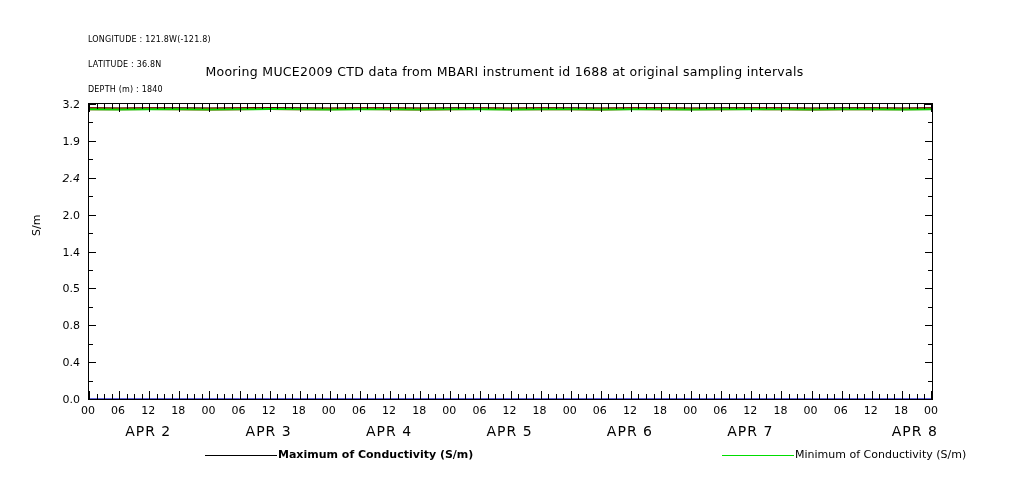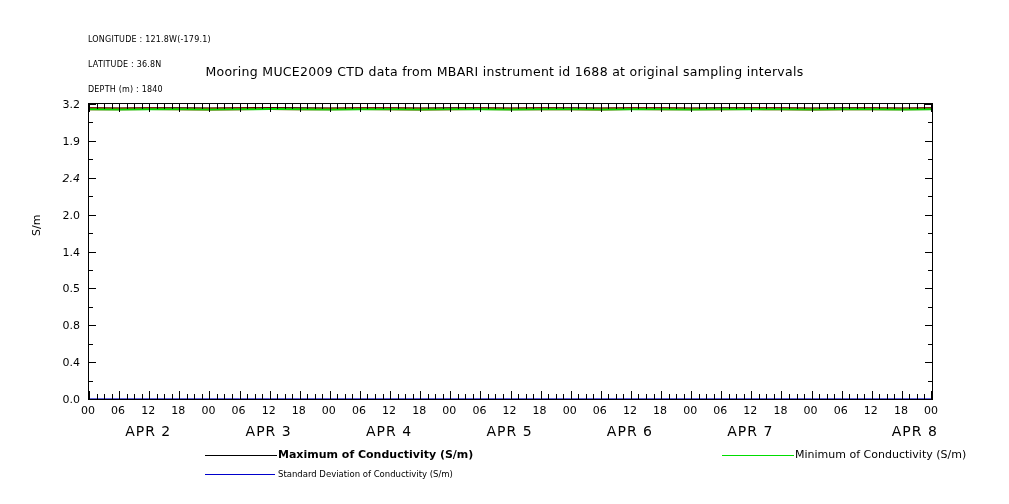--- a/index.html
+++ b/index.html
@@ -142,7 +142,7 @@
 <body>
 
 <div id="meta" class="abs">
-  <div>LONGITUDE : 121.8W(-179.1)</div>
+  <div>LONGITUDE : 121.8W(-121.8)</div>
   <div>LATITUDE : 36.8N</div>
   <div>DEPTH (m) : 1840</div>
   <div>YEAR : 2010</div>

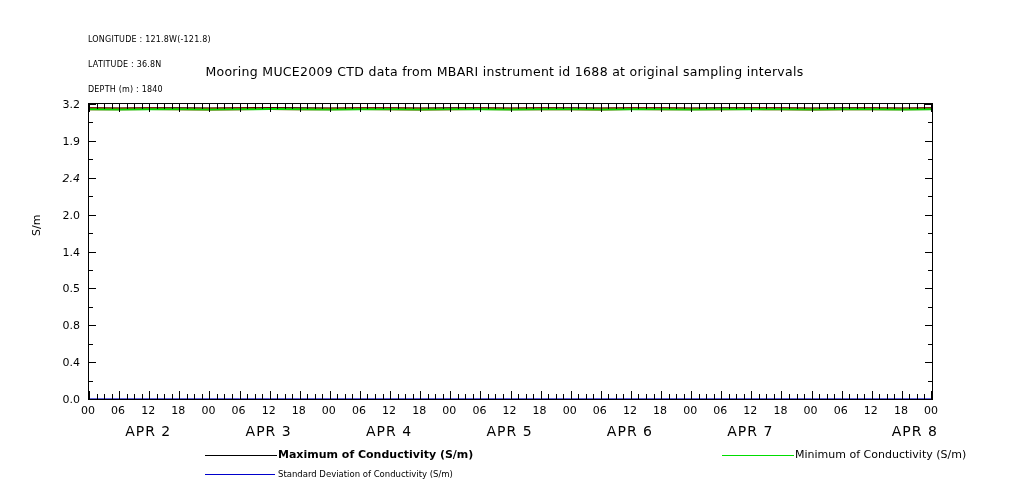--- a/index.html
+++ b/index.html
@@ -224,10 +224,6 @@
       <div class="leg-line" style="left: 722px; width: 72px; background: rgb(0, 221, 0);"></div>
       <div class="leg-text" style="left: 795px;">Minimum of Conductivity (S/m)</div>
     </div>
-    <div class="leg-item" style="left: 0px; top: 22px; width: 1009px;">
-      <div class="leg-line" style="left: 205px; width: 70px; background: rgb(0, 0, 204);"></div>
-      <div class="leg-text small" style="left: 278px;">Standard Deviation of Conductivity (S/m)</div>
-    </div>
   </div>
 
 </body></html>

